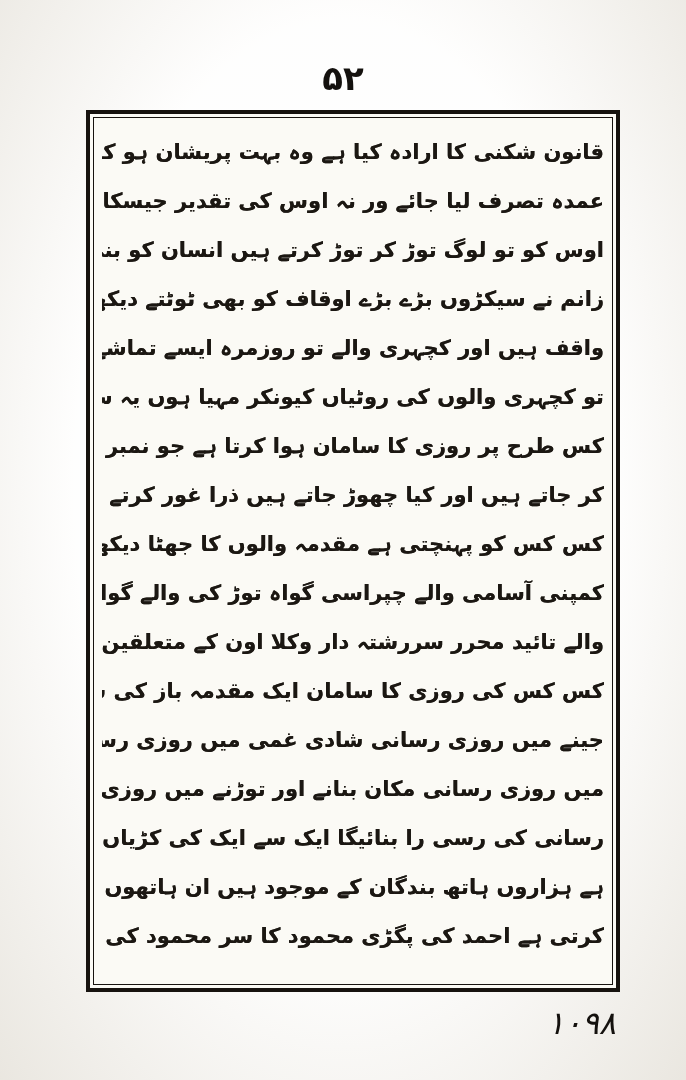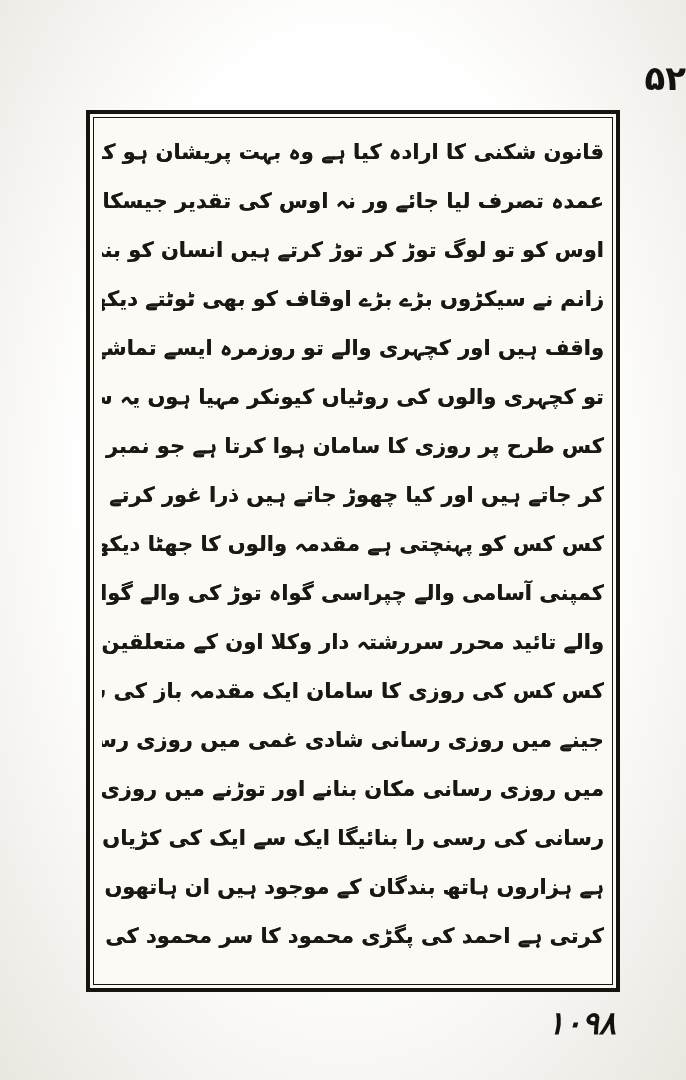--- a/index.html
+++ b/index.html
@@ -27,6 +27,7 @@
     top: 58px;
     left: 0;
     width: 100%;
+    text-align: center;
     font-size: 34px;
     font-weight: bold;
     letter-spacing: 2px;

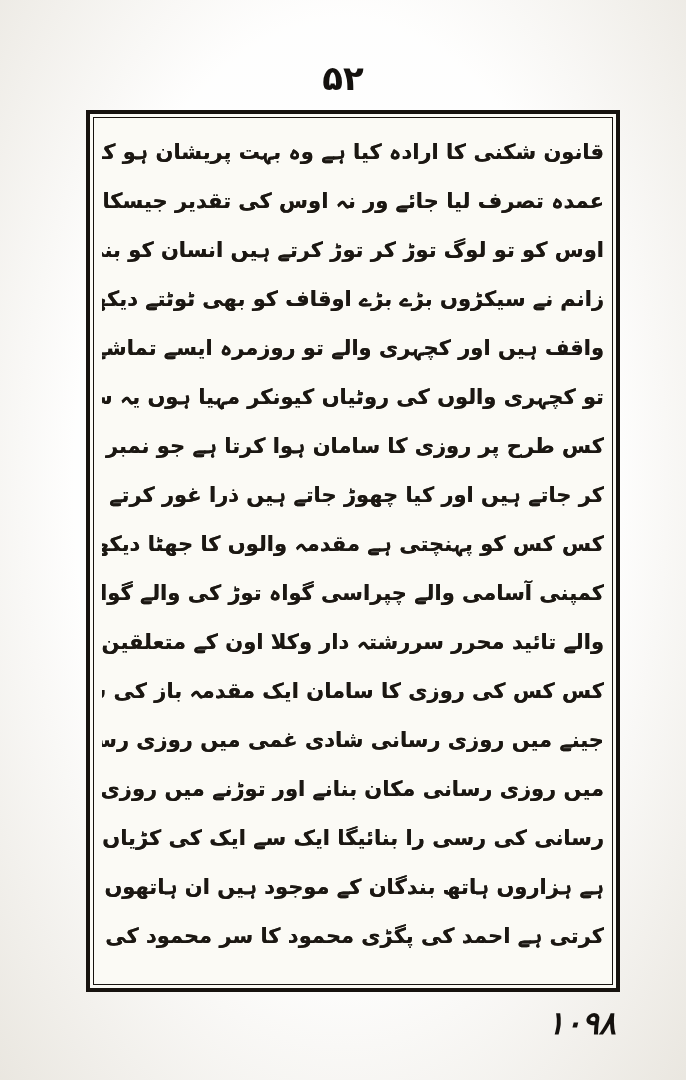--- a/index.html
+++ b/index.html
@@ -75,7 +75,7 @@
     right: 70px;
     bottom: 38px;
     font-size: 32px;
-    font-weight: bold;
+    font-weight: normal;
     font-style: italic;
     color: #14110e;
     letter-spacing: 3px;

